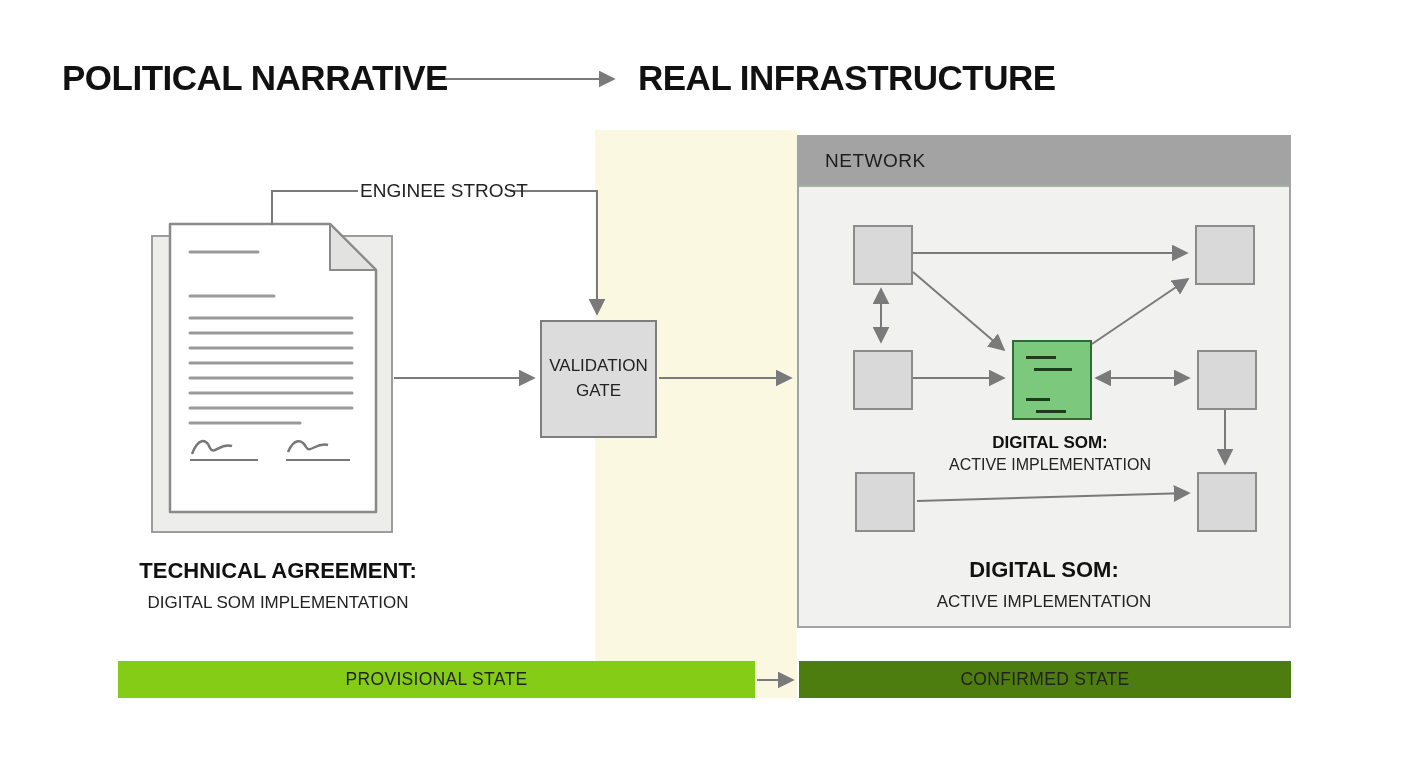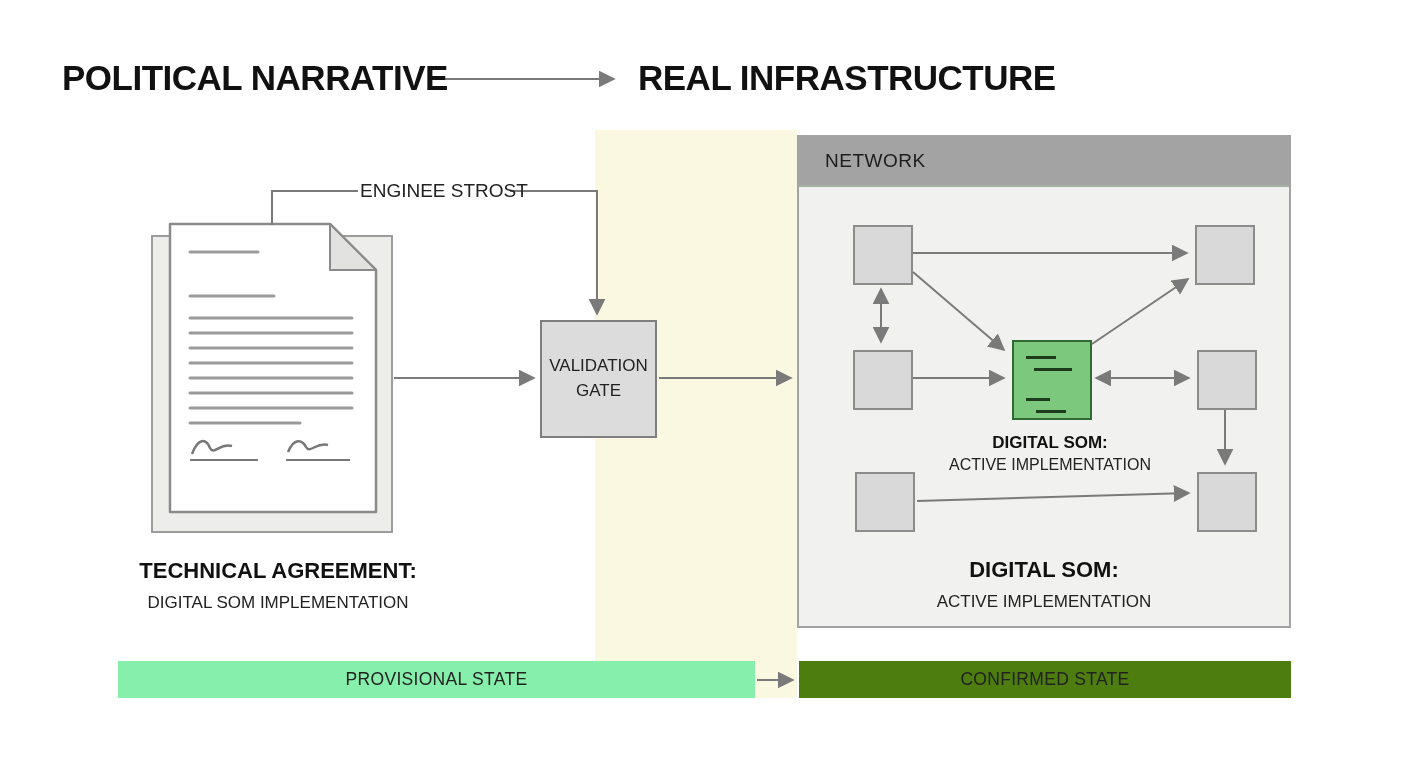--- a/index.html
+++ b/index.html
@@ -137,7 +137,7 @@
     z-index: 2;
     letter-spacing: 0.3px;
   }
-  .bar-provisional { left: 118px; width: 637px; background: #86efac; }
+  .bar-provisional { left: 118px; width: 637px; background: #84cc16; }
   .bar-confirmed  { left: 799px; width: 492px; background: #4d7c0f; }
 
   

